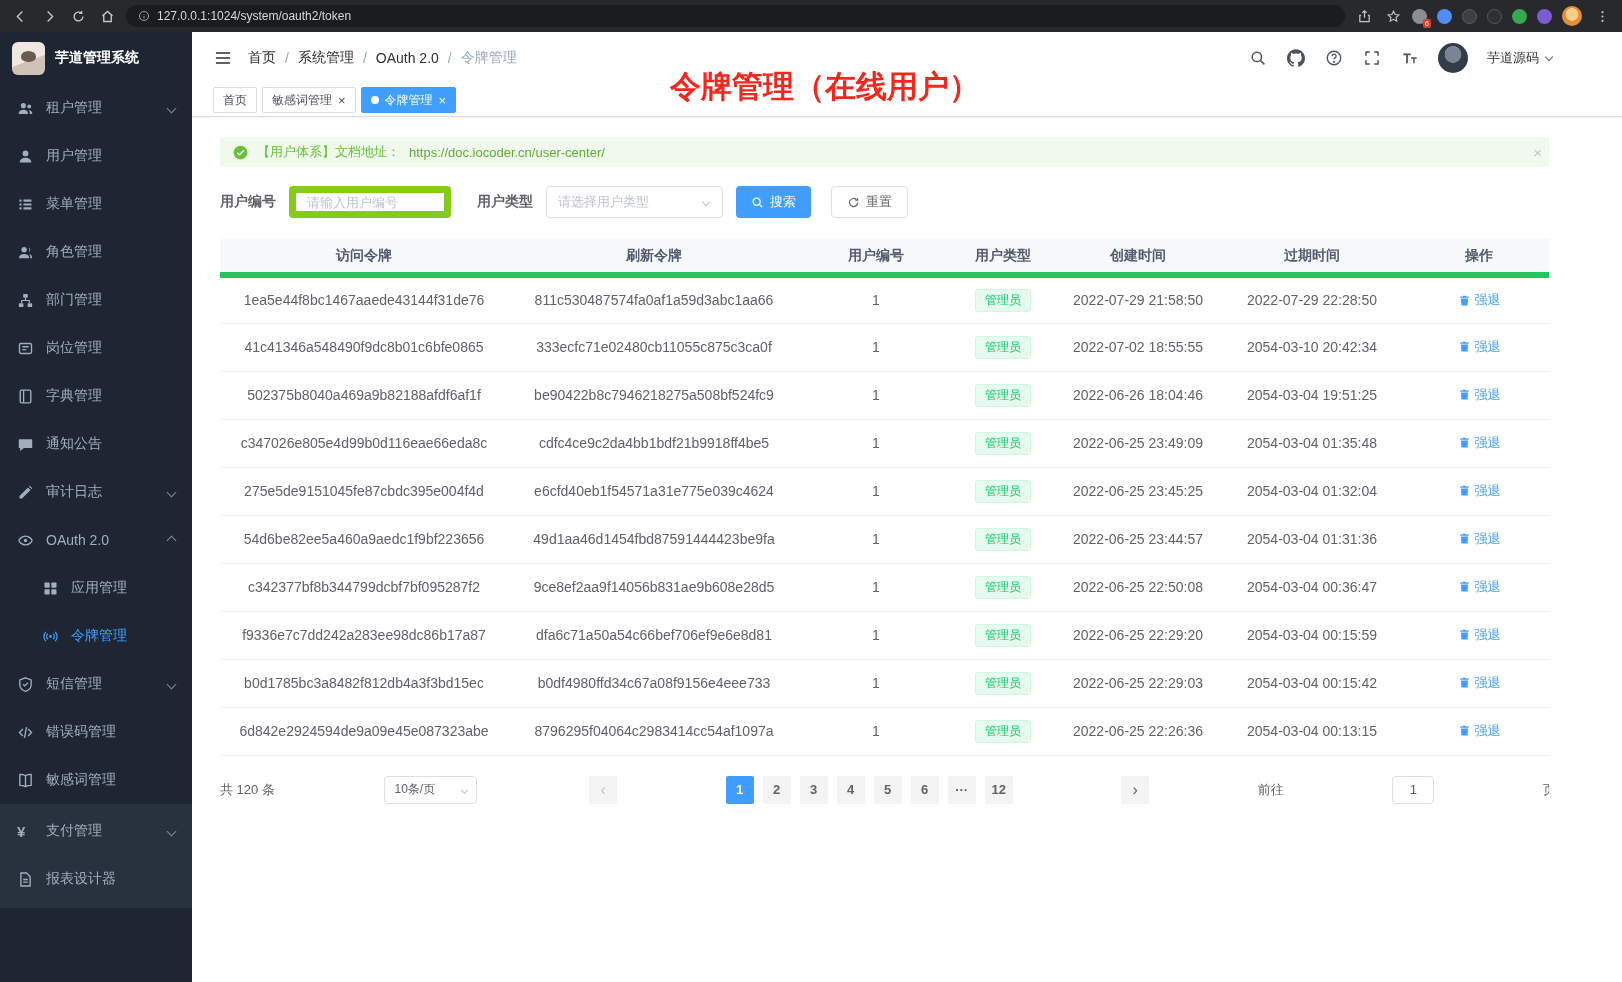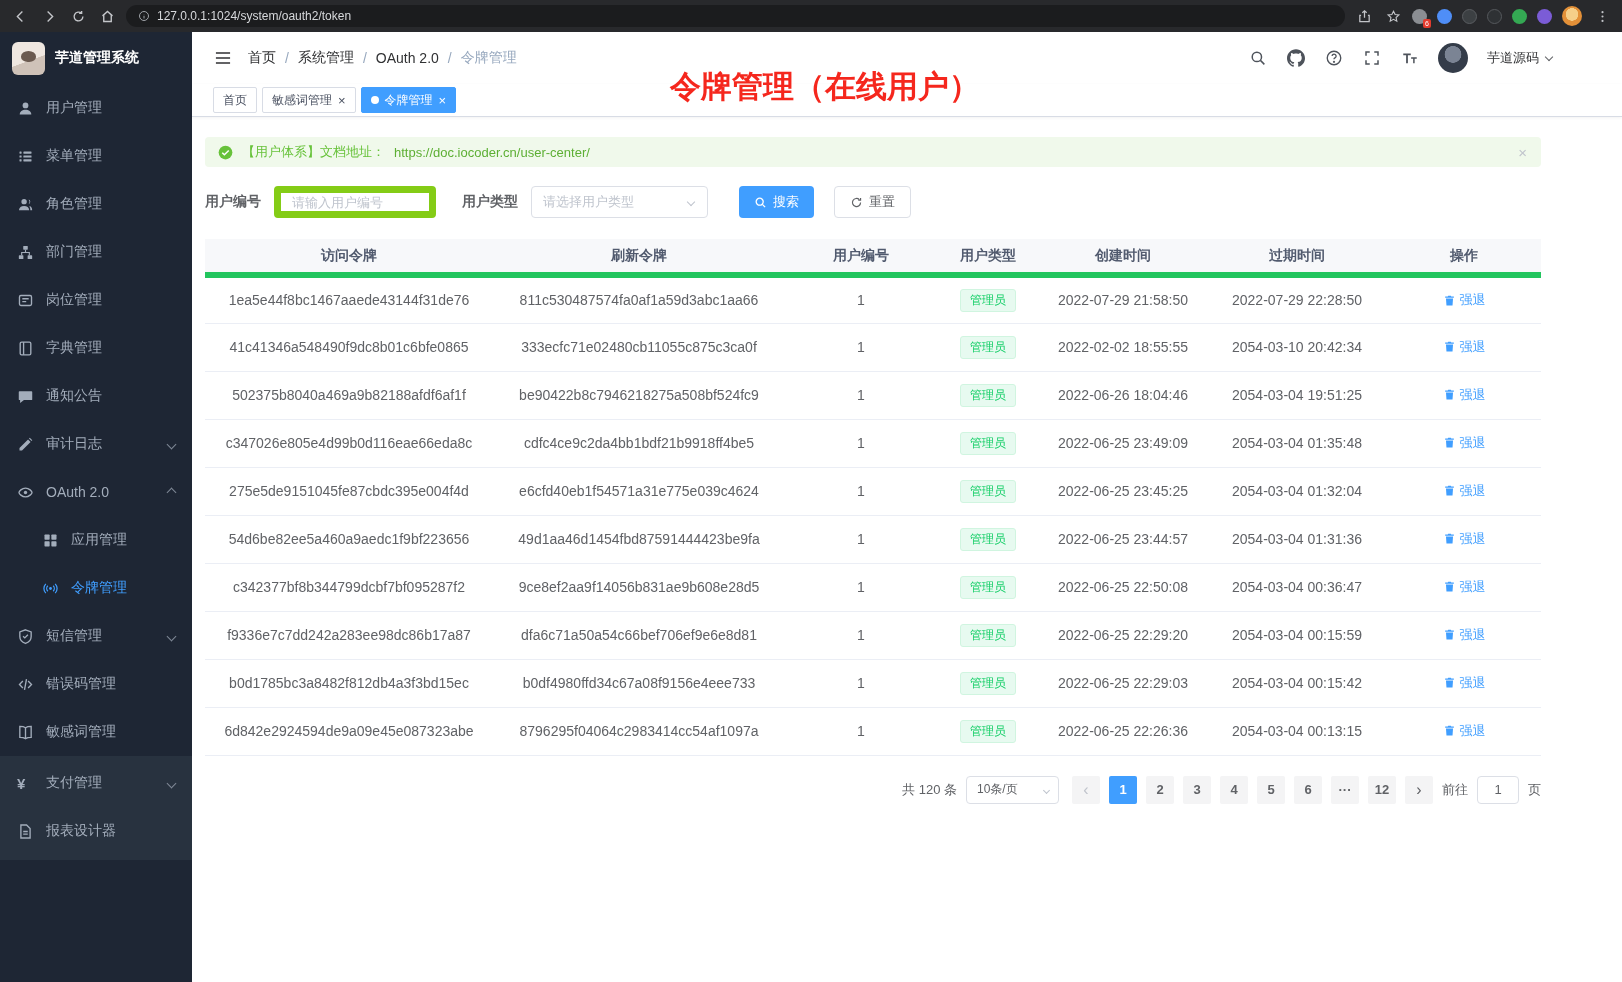--- a/index.html
+++ b/index.html
@@ -175,6 +175,18 @@
       <div class="mi">
         <span class="ic">
             <svg viewBox="0 0 24 24" fill="currentColor">
+              <circle cx="9" cy="8" r="3.6"></circle>
+              <path d="M2.3 19.6c0-3.7 3-5.7 6.7-5.7s6.7 2 6.7 5.7z"></path>
+              <circle cx="17.2" cy="9" r="2.7"></circle>
+              <path d="M16.6 14.3c2.9.3 5.1 2 5.1 5.3h-3.6a7.6 7.6 0 0 0-1.5-5.3z"></path>
+            </svg>
+          </span>
+        <span class="lb">租户管理</span>
+        <i class="chev down"></i>
+      </div>
+      <div class="mi">
+        <span class="ic">
+            <svg viewBox="0 0 24 24" fill="currentColor">
               <circle cx="12" cy="7.6" r="4.1"></circle>
               <path d="M3.8 20.6c0-4.5 3.7-7 8.2-7s8.2 2.5 8.2 7z"></path>
             </svg>

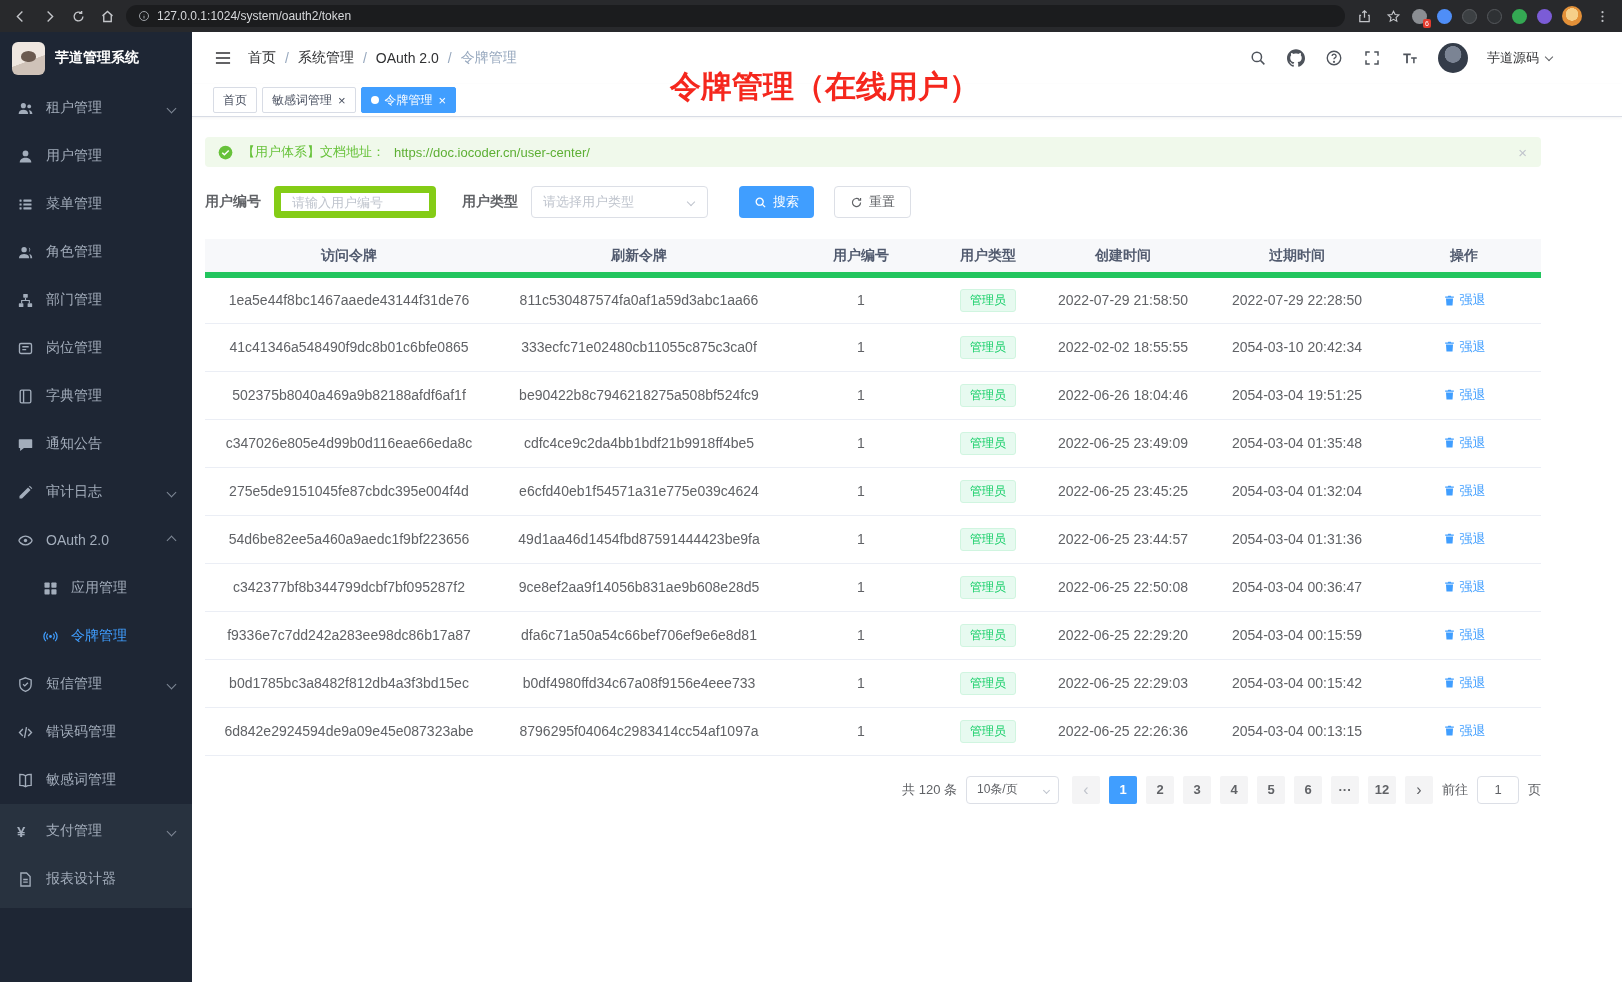--- a/index.html
+++ b/index.html
@@ -63,7 +63,7 @@
   .tab .tdot{width:8px;height:8px;border-radius:50%;background:#fff;flex:none;}
 
   
-  .content{padding:20px 0 0 13px;width:1357px;flex:1;overflow:hidden;}
+  .content{padding:20px 0 0 28px;width:1357px;flex:1;overflow:hidden;}
   .inner{width:1336px;}
 
   .alert{height:30px;background:#f0f9eb;border-radius:4px;display:flex;align-items:center;gap:9px;padding:0 13px;font-size:13px;color:#67c23a;position:relative;}

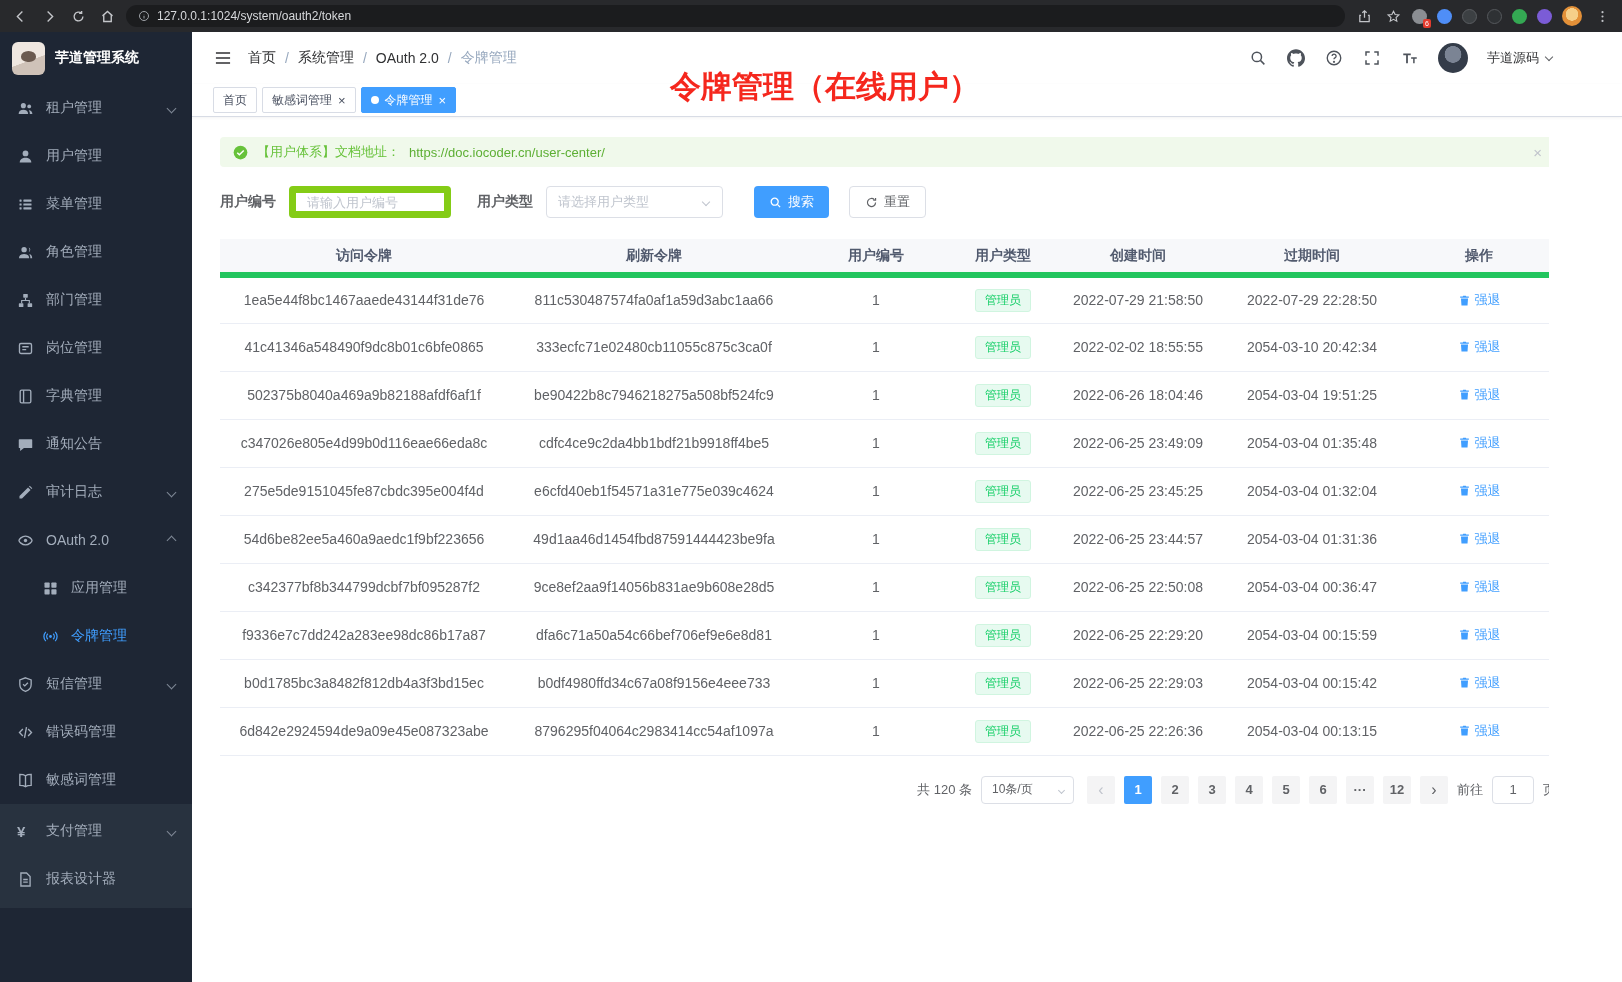--- a/index.html
+++ b/index.html
@@ -80,7 +80,7 @@
   .sel .chev{position:absolute;right:13px;top:12px;width:6px;height:6px;color:#bfc4cd;}
   .btn{height:32px;border:none;border-radius:4px;display:inline-flex;align-items:center;gap:6px;padding:0 15px;font-size:13px;cursor:pointer;font-family:inherit;}
   .btn svg{width:13px;height:13px;}
-  .btn.primary{background:#409eff;color:#fff;margin-left:31px;}
+  .btn.primary{background:#409eff;color:#fff;margin-left:13px;}
   .btn.plain{background:#fff;color:#606266;border:1px solid #dcdfe6;margin-left:20px;}
 
   table{width:1336px;border-collapse:collapse;font-size:14px;color:#606266;margin-top:21px;table-layout:fixed;}

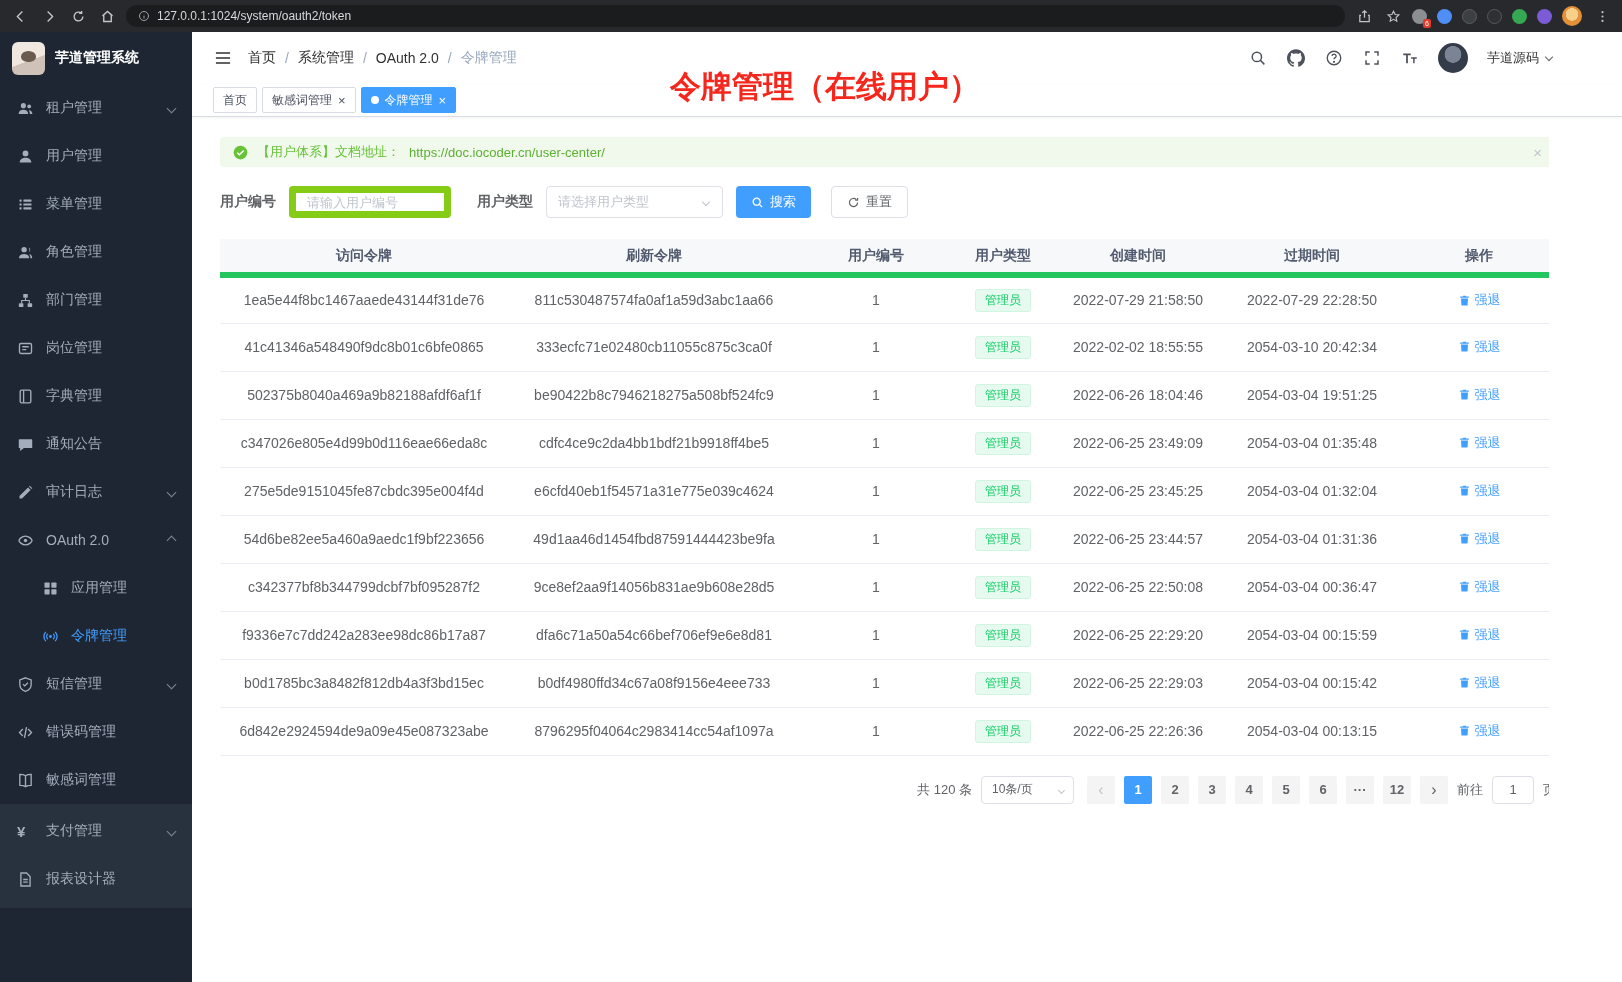--- a/index.html
+++ b/index.html
@@ -488,7 +488,7 @@
                 <td>333ecfc71e02480cb11055c875c3ca0f</td>
                 <td>1</td>
                 <td><span class="tag">管理员</span></td>
-                <td>2022-02-02 18:55:55</td>
+                <td>2022-07-02 18:55:55</td>
                 <td>2054-03-10 20:42:34</td>
                 <td>
                   <a class="act">

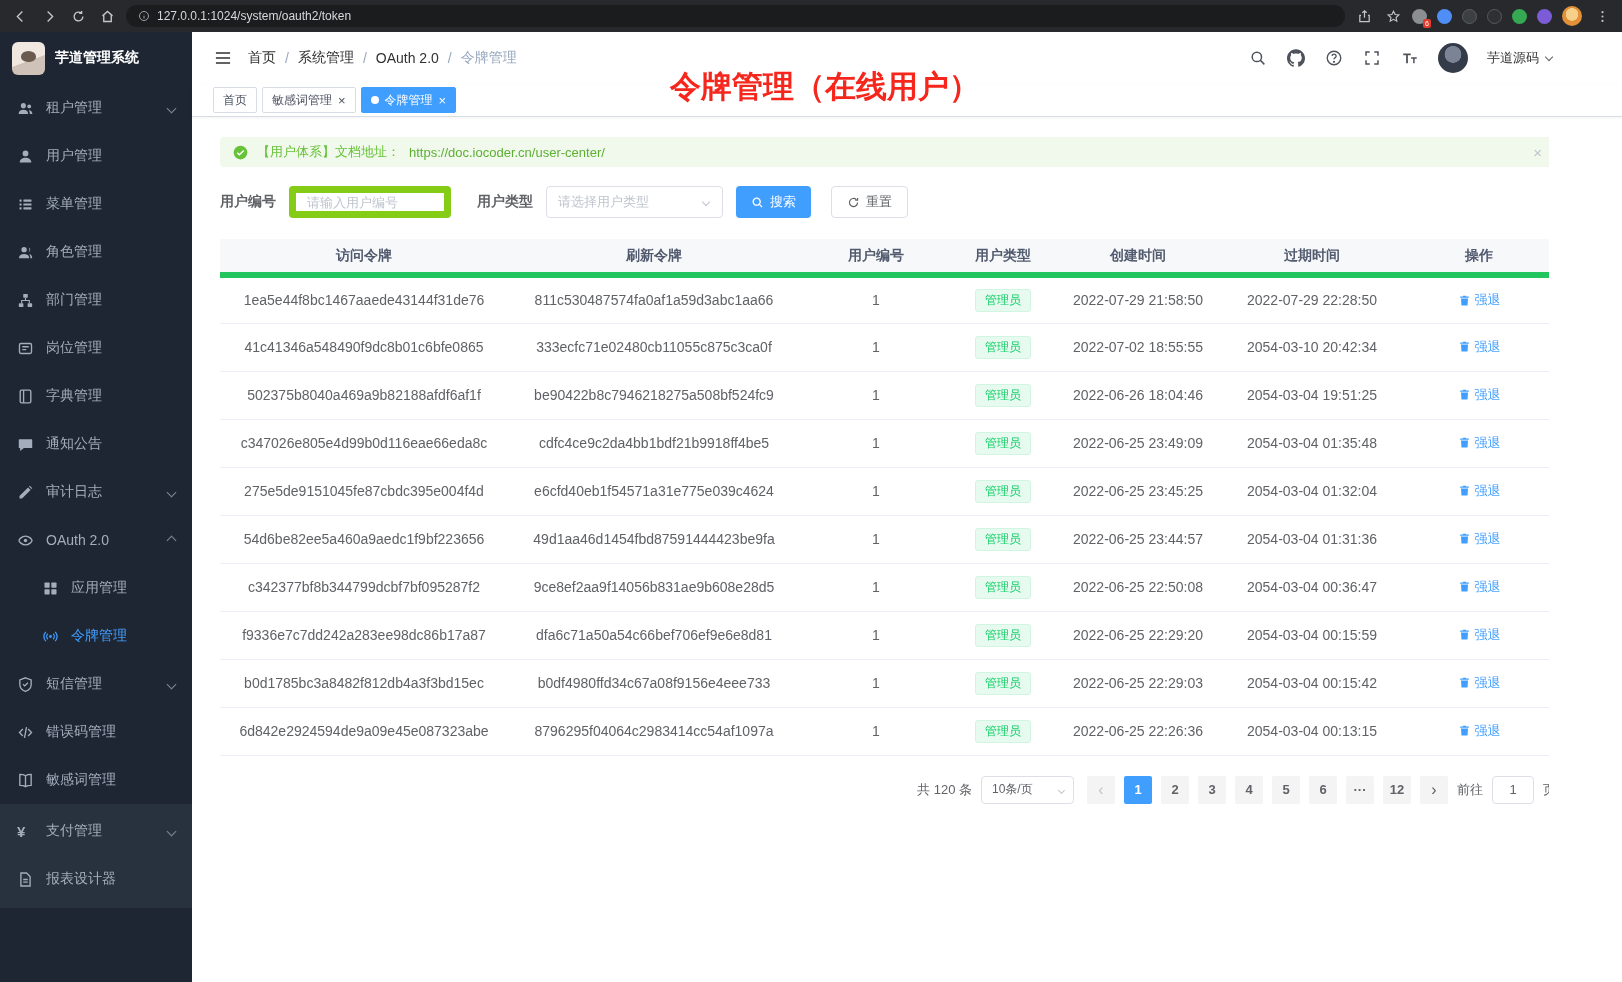--- a/index.html
+++ b/index.html
@@ -90,7 +90,7 @@
   .act{color:#409eff;font-size:13px;cursor:pointer;display:inline-flex;align-items:center;gap:4px;text-decoration:none;}
   .act svg{width:13px;height:13px;}
 
-  .pager{width:1336px;display:flex;justify-content:flex-end;align-items:center;gap:9px;margin-top:20px;font-size:13px;color:#606266;}
+  .pager{width:1336px;display:flex;justify-content:space-between;align-items:center;gap:9px;margin-top:20px;font-size:13px;color:#606266;}
   .psize{width:93px;height:28px;border:1px solid #dcdfe6;border-radius:4px;display:flex;align-items:center;padding:0 10px;font-size:12px;color:#606266;position:relative;cursor:pointer;margin-right:4px;}
   .psize .chev{position:absolute;right:9px;top:11px;width:5px;height:5px;color:#bfc4cd;}
   .pbtn{min-width:28px;height:28px;background:#f4f4f5;border-radius:2px;display:inline-flex;align-items:center;justify-content:center;font-size:13px;font-weight:600;color:#606266;cursor:pointer;padding:0 4px;}

